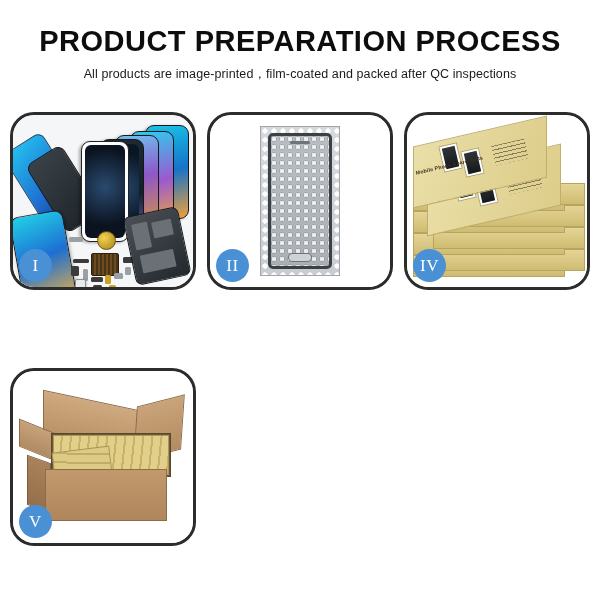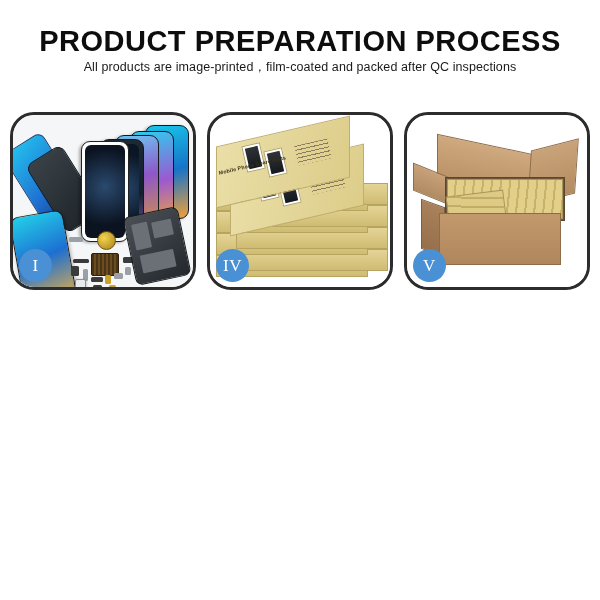--- a/index.html
+++ b/index.html
@@ -38,7 +38,7 @@
     white-space: nowrap;
   }
   .subtitle {
-    margin-top: 1px;
+    margin-top: 8px;
     font-size: 12.5px;
     font-weight: 400;
     color: #1a1a1a;

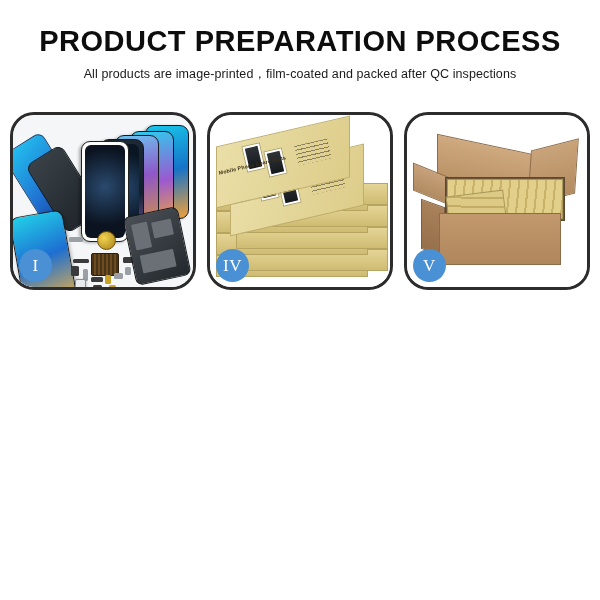--- a/index.html
+++ b/index.html
@@ -423,6 +423,18 @@
       <div class="badge">I</div>
     </div>
 
+    <div class="panel">
+      <div class="panel-inner">
+        <div class="sc" style="background:#ffffff;"></div>
+        <div class="p2-wrap">
+          <div class="p2-screen">
+            <div class="p2-ear"></div>
+            <div class="p2-home"></div>
+          </div>
+        </div>
+      </div>
+      <div class="badge">II</div>
+    </div>
 
 
     <div class="panel">

